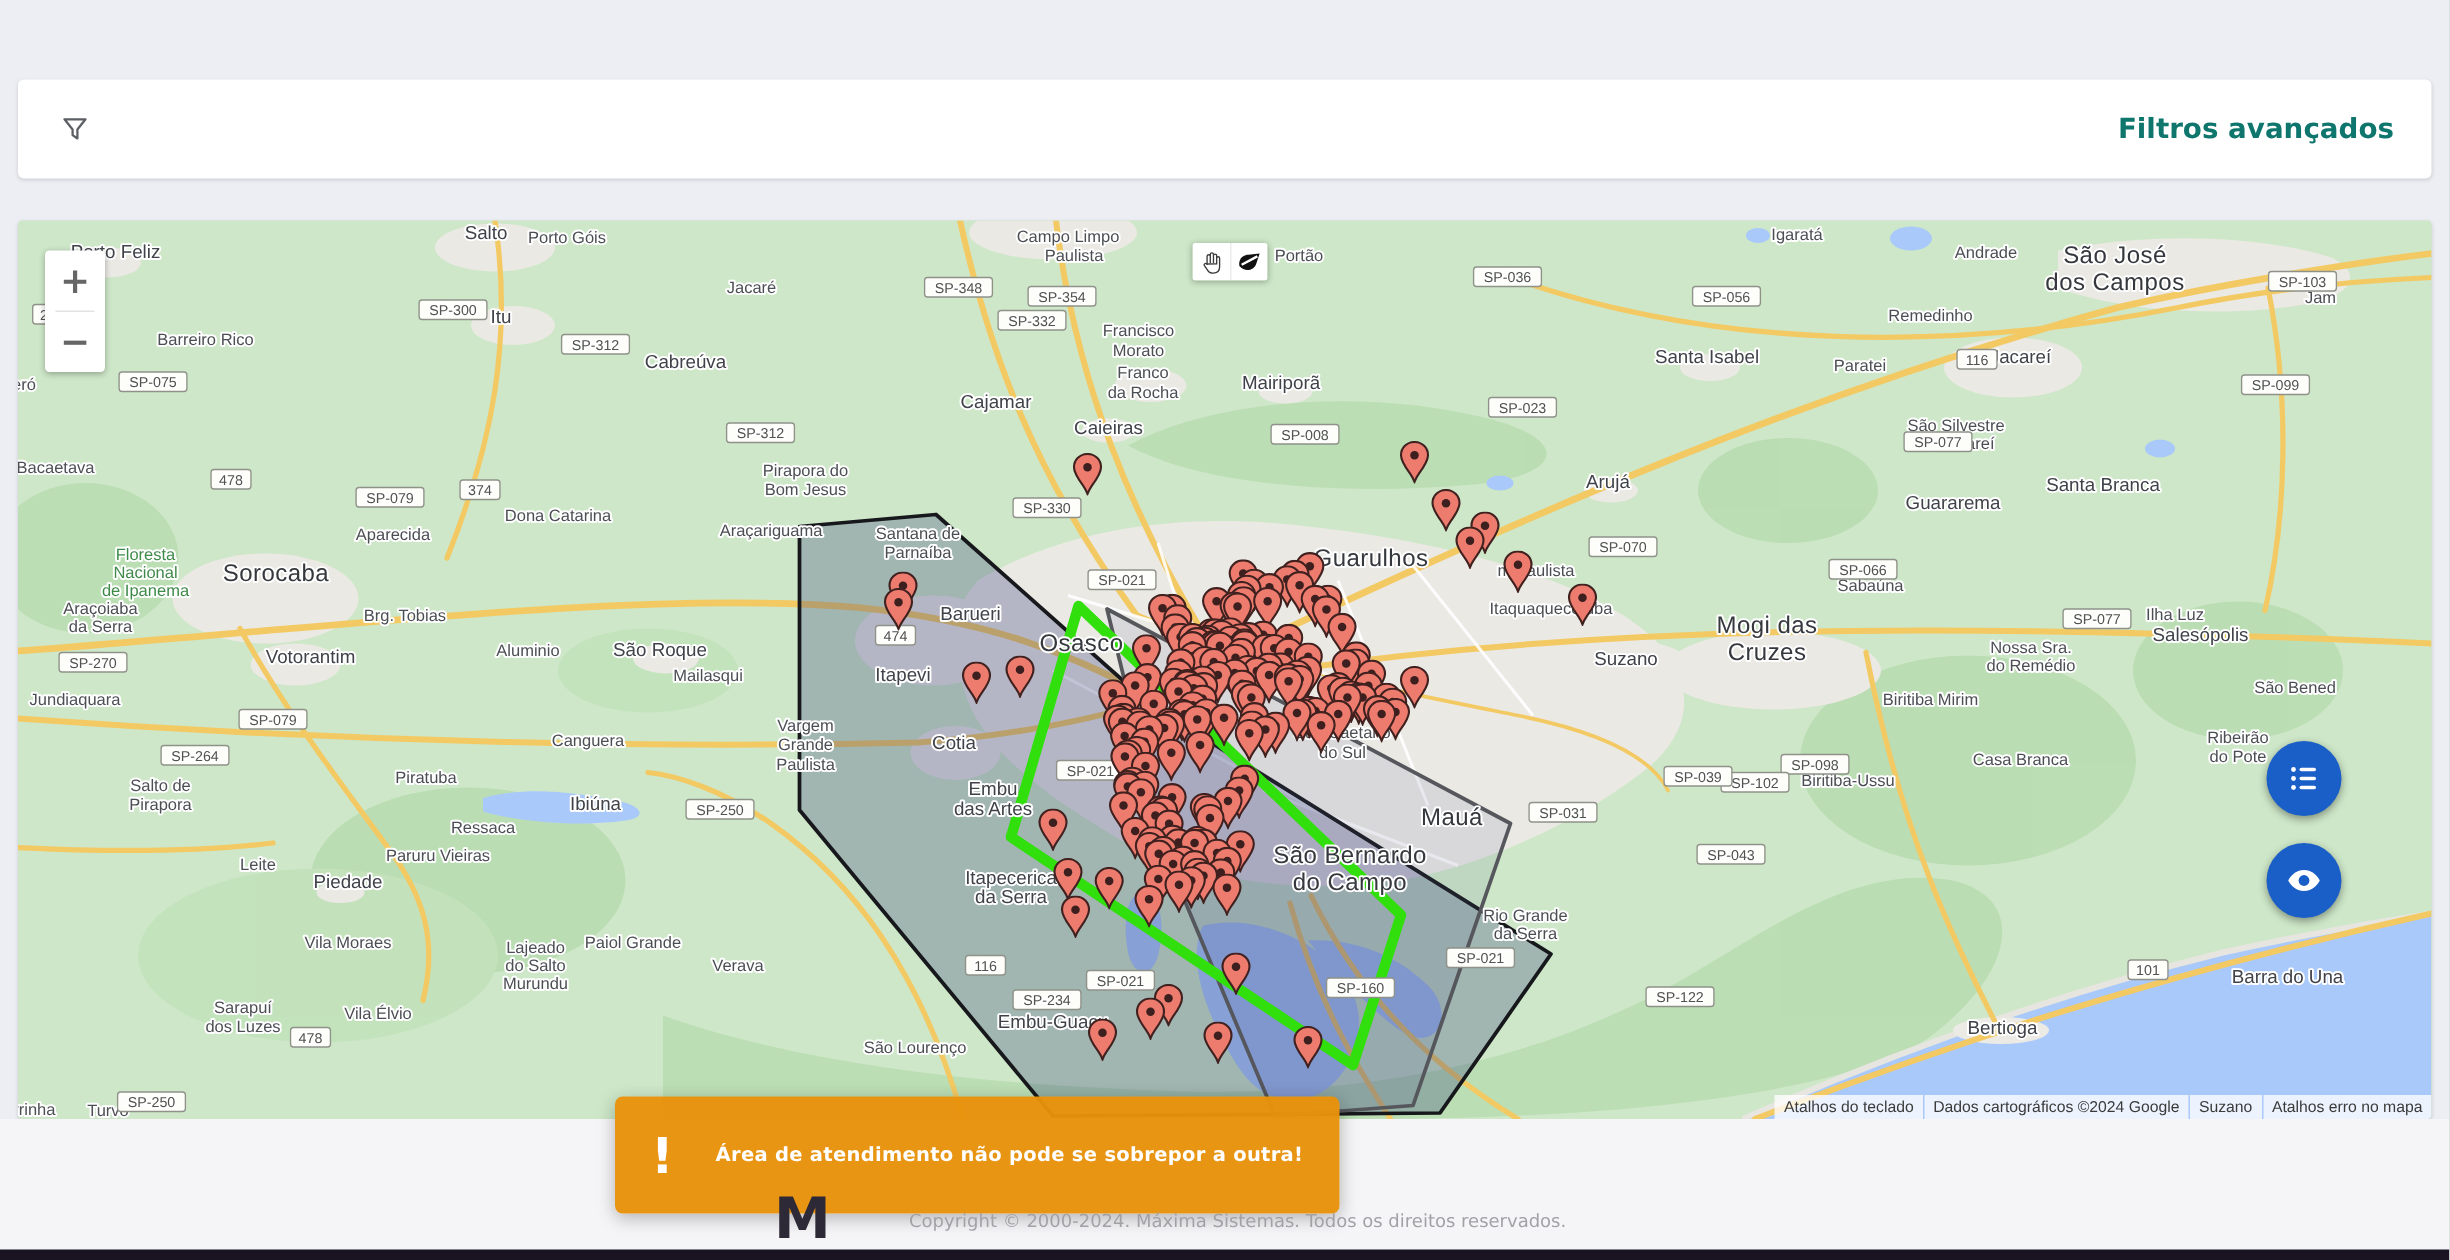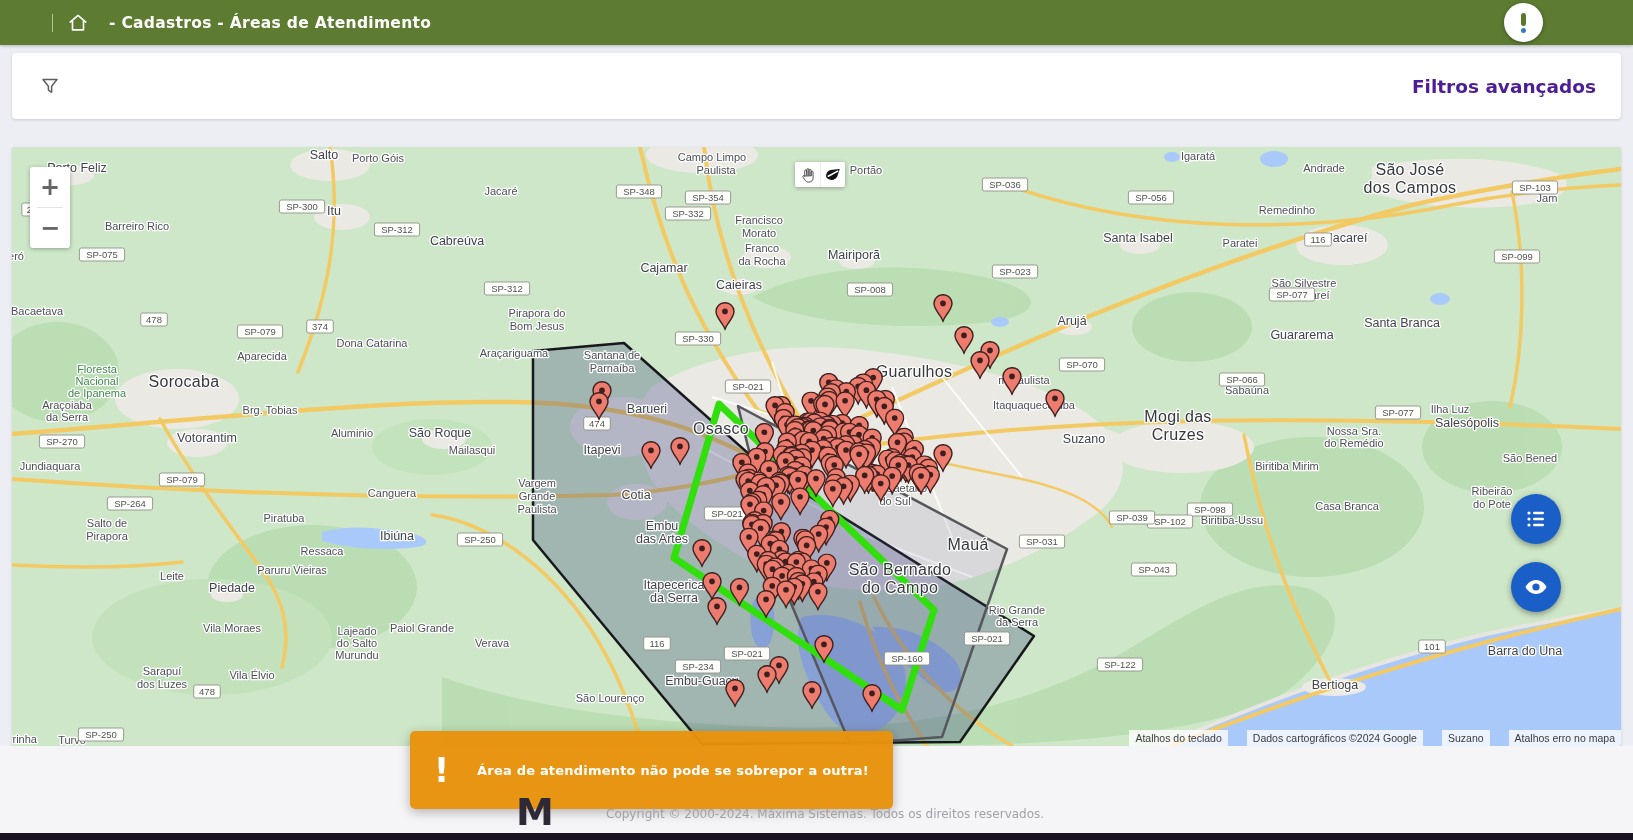--- a/index.html
+++ b/index.html
@@ -81,22 +81,6 @@
 
 <div class="page">
 
-  <header class="hdr">
-    <span class="hdr-div"></span>
-    <span class="home">
-      <svg width="22" height="22" viewBox="0 0 24 24" fill="none" stroke="#fff" stroke-width="1.8" stroke-linecap="round" stroke-linejoin="round">
-        <path d="M3.5 11 L12 3.8 L20.5 11"></path>
-          <path d="M6 9.5 V19.5 H18 V9.5"></path>
-      </svg>
-    </span>
-    <span class="crumb">- Cadastros - Áreas de Atendimento</span>
-    <button class="alert-fab">
-      <span style="display:flex;flex-direction:column;align-items:center;">
-        <span class="excl-bar"></span>
-          <span class="excl-dot"></span>
-      </span>
-    </button>
-  </header>
 
   <section class="filterbar">
     <span class="funnel">

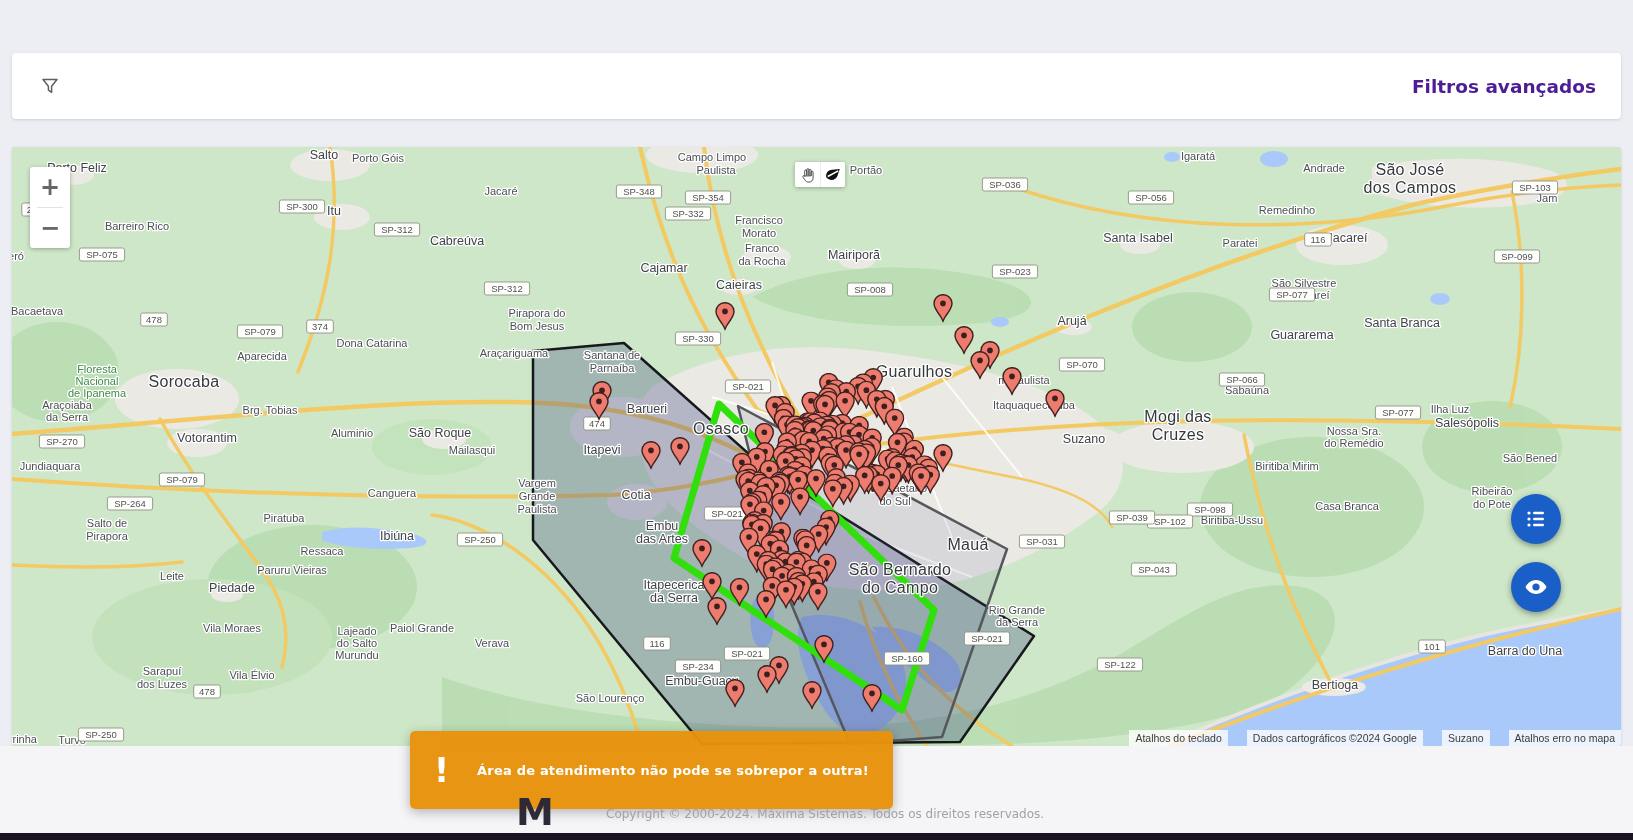--- a/index.html
+++ b/index.html
@@ -22,7 +22,7 @@
   .filterbar{position:absolute;left:12px;top:53px;width:1609px;height:66px;background:#fff;
        border-radius:4px;box-shadow:0 1px 3px rgba(0,0,0,.14);display:flex;align-items:center;z-index:20;}
   .funnel{margin-left:28px;display:flex;cursor:pointer;}
-  .adv{margin-left:auto;margin-right:25px;font-size:18.5px;font-weight:700;color:#4c1d95;cursor:pointer;}
+  .adv{margin-left:auto;margin-right:25px;font-size:18.5px;font-weight:700;color:#0f766e;cursor:pointer;}
 
   
   .map{position:absolute;left:12px;top:147px;width:1609px;height:599px;border-radius:3px;

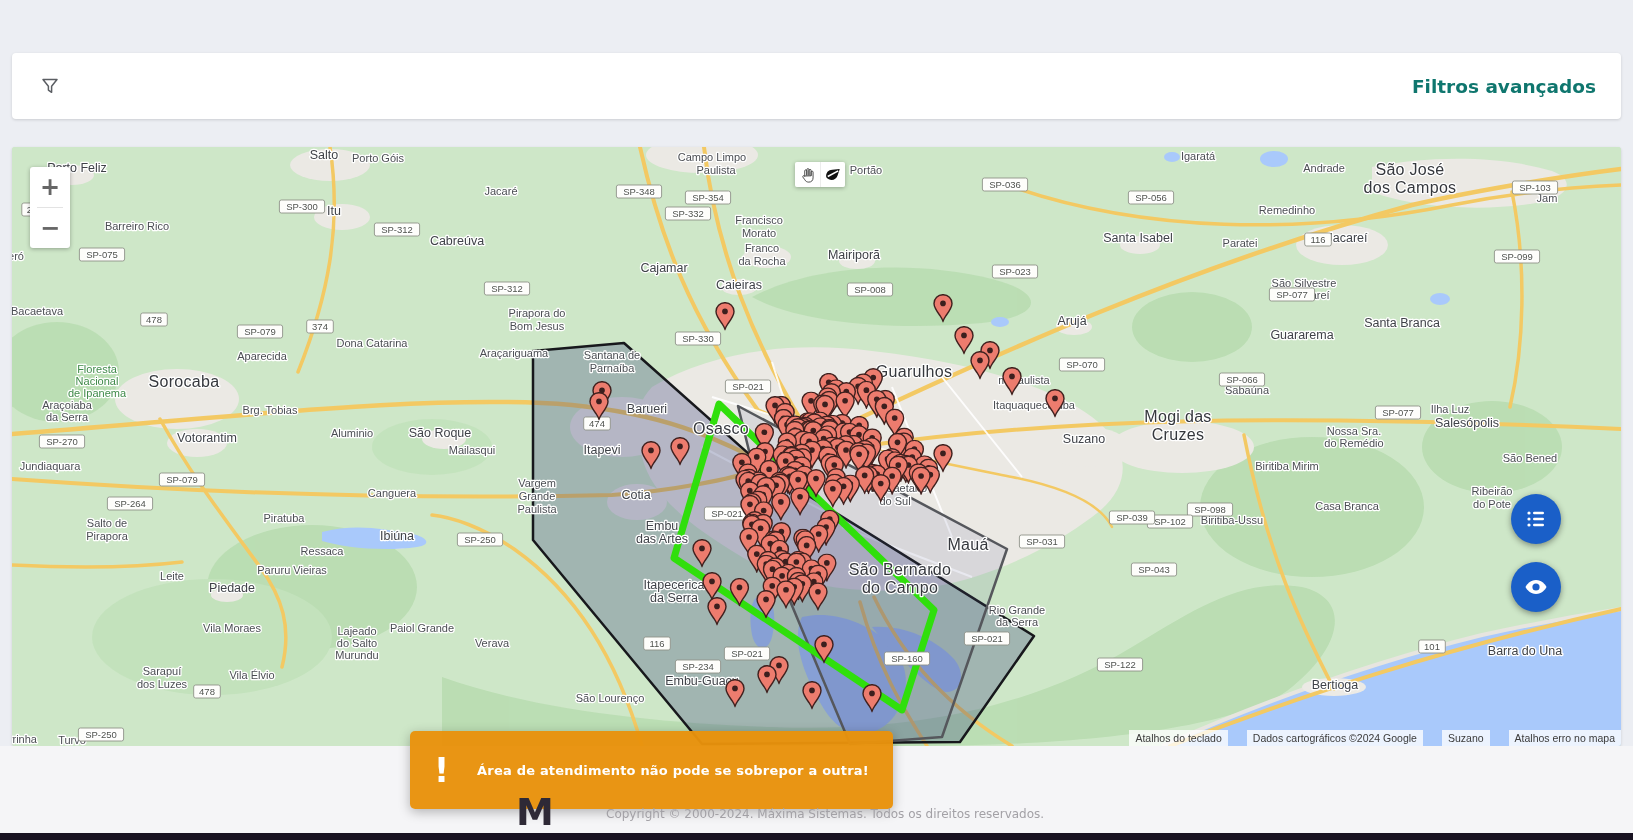--- a/index.html
+++ b/index.html
@@ -47,7 +47,7 @@
   .fab2{left:1499px;top:415px;}
   .glogo{position:absolute;left:14px;top:570px;font-family:"Liberation Sans",sans-serif;
        font-size:22px;font-weight:700;letter-spacing:-.5px;z-index:5;margin-top:48px;}
-  .attr{position:absolute;right:0;bottom:0;display:flex;gap:19px;z-index:5;
+  .attr{position:absolute;right:0;bottom:0;display:flex;gap:1px;z-index:5;
        font-family:"Liberation Sans",sans-serif;}
   .attr span{background:rgba(255,255,255,.78);color:#3b3b3b;font-size:10.5px;padding:2px 6px;
        white-space:nowrap;}

